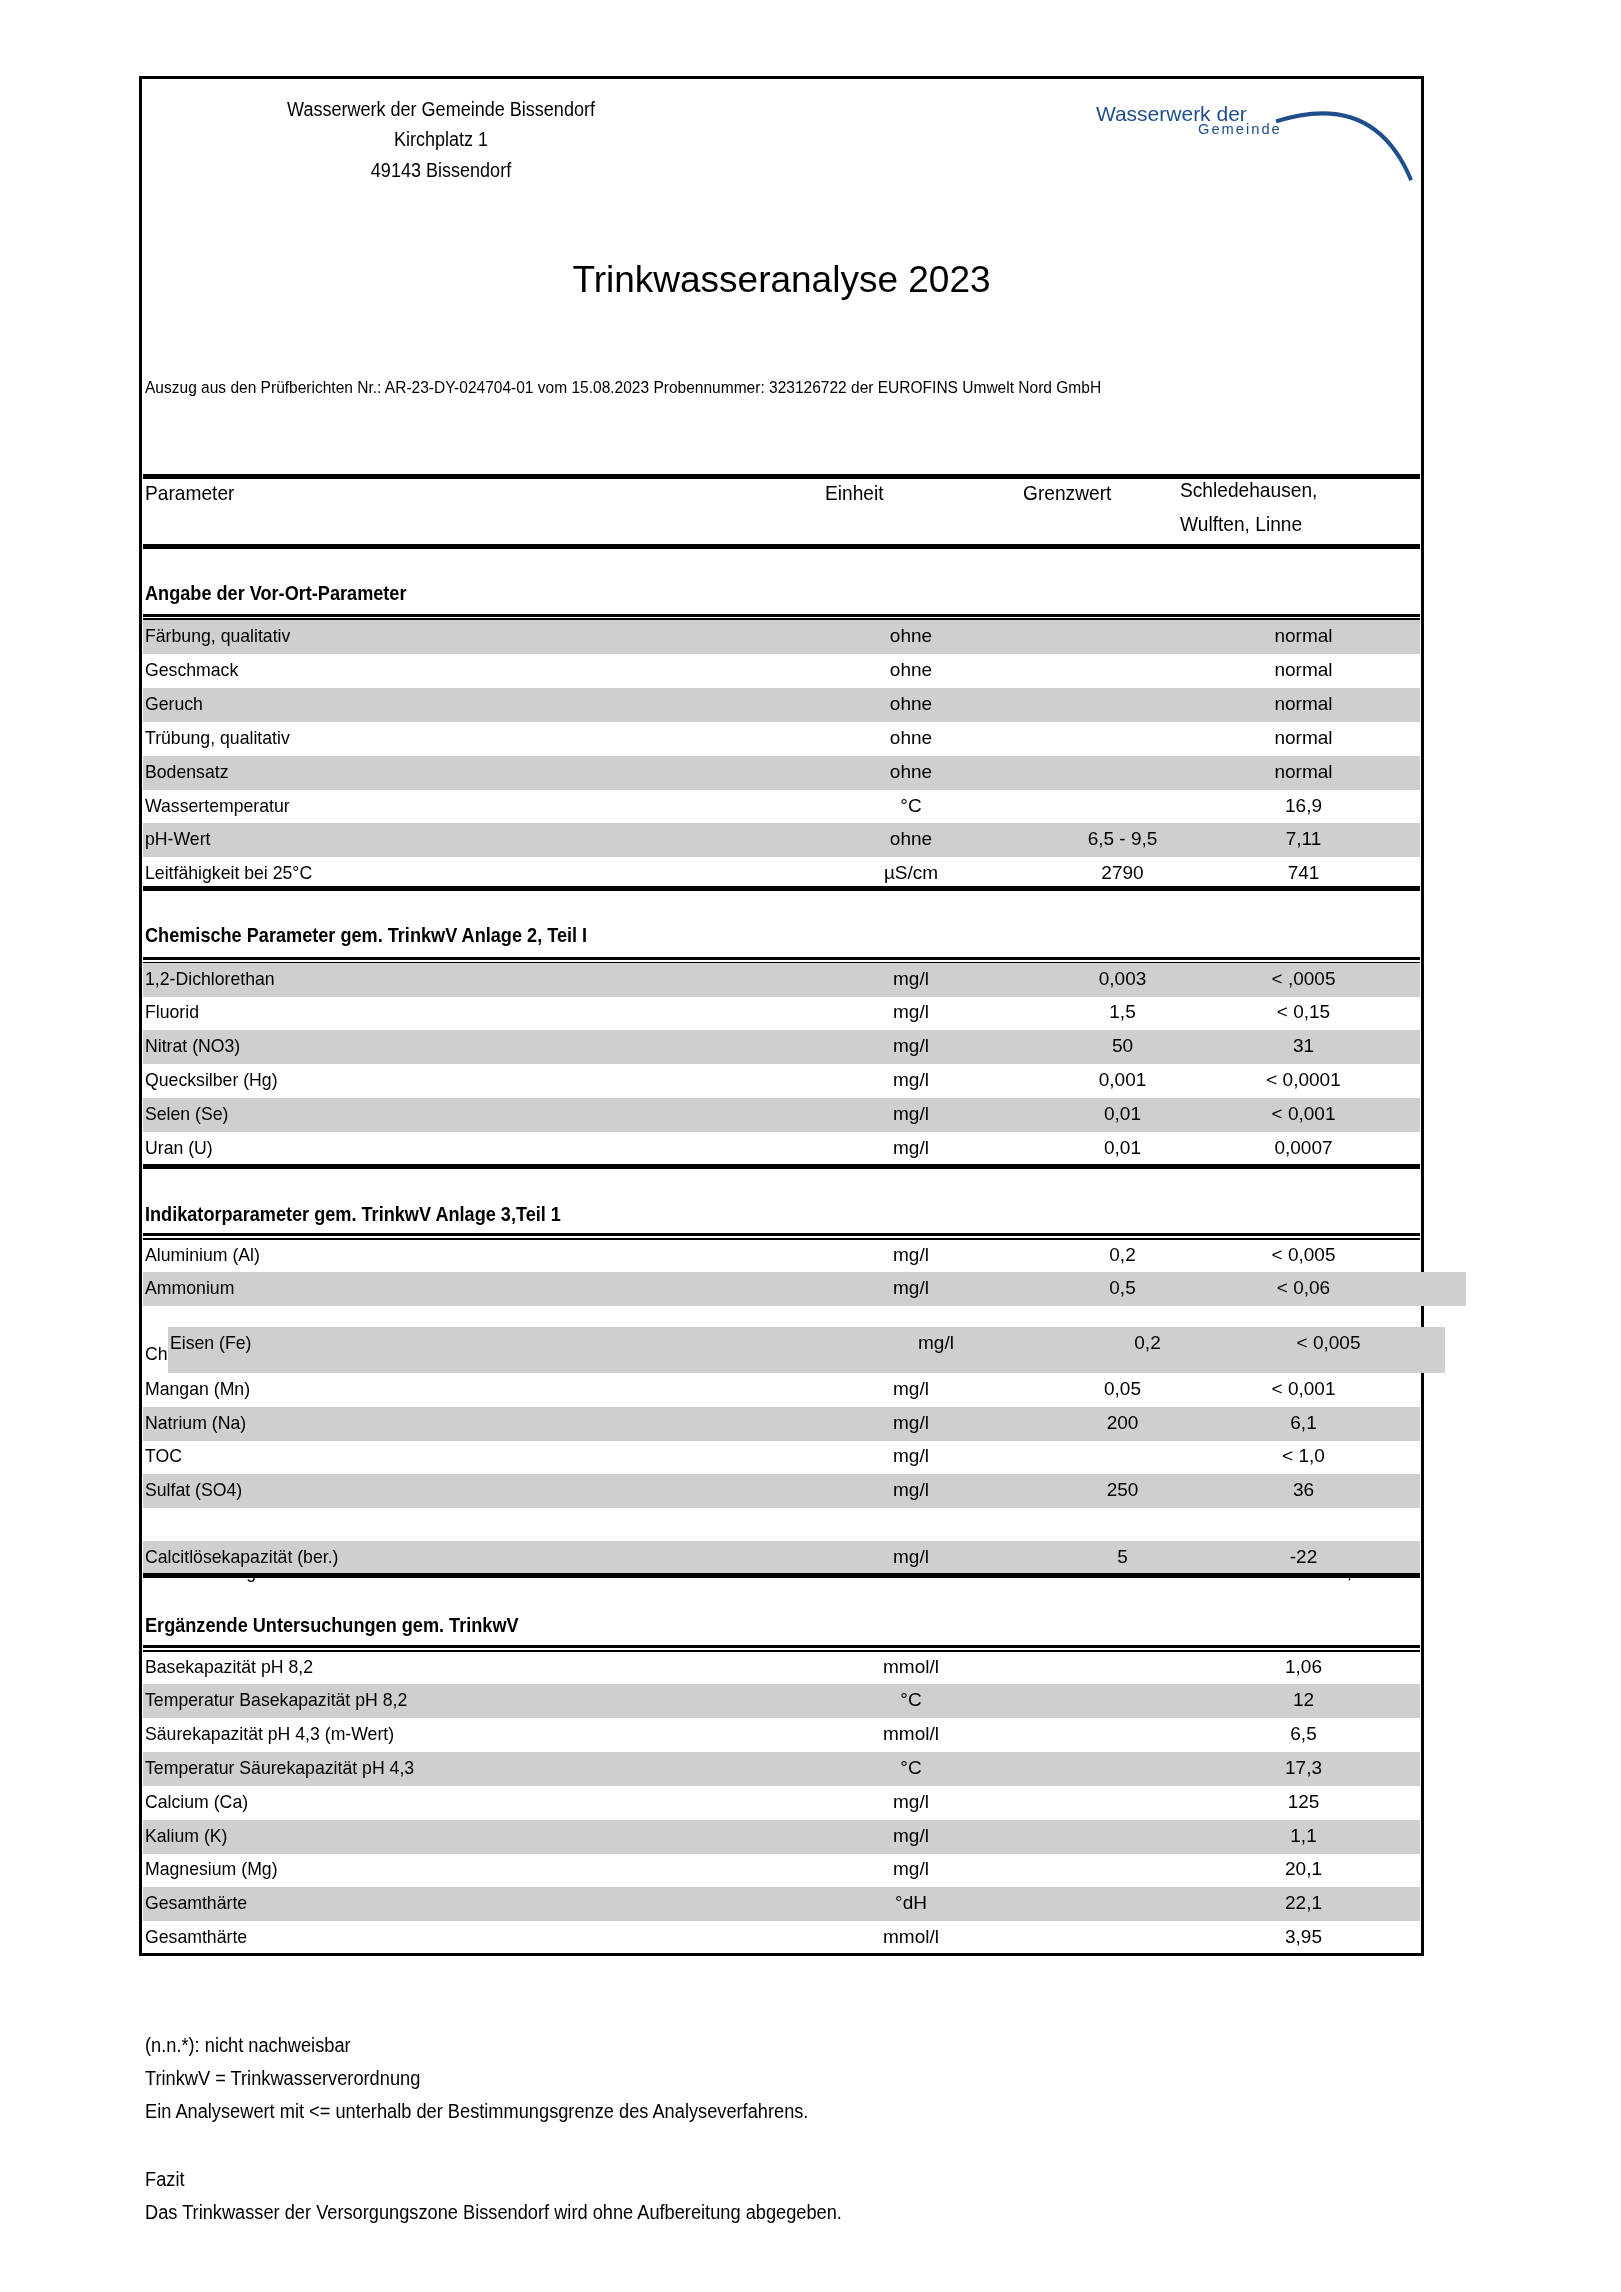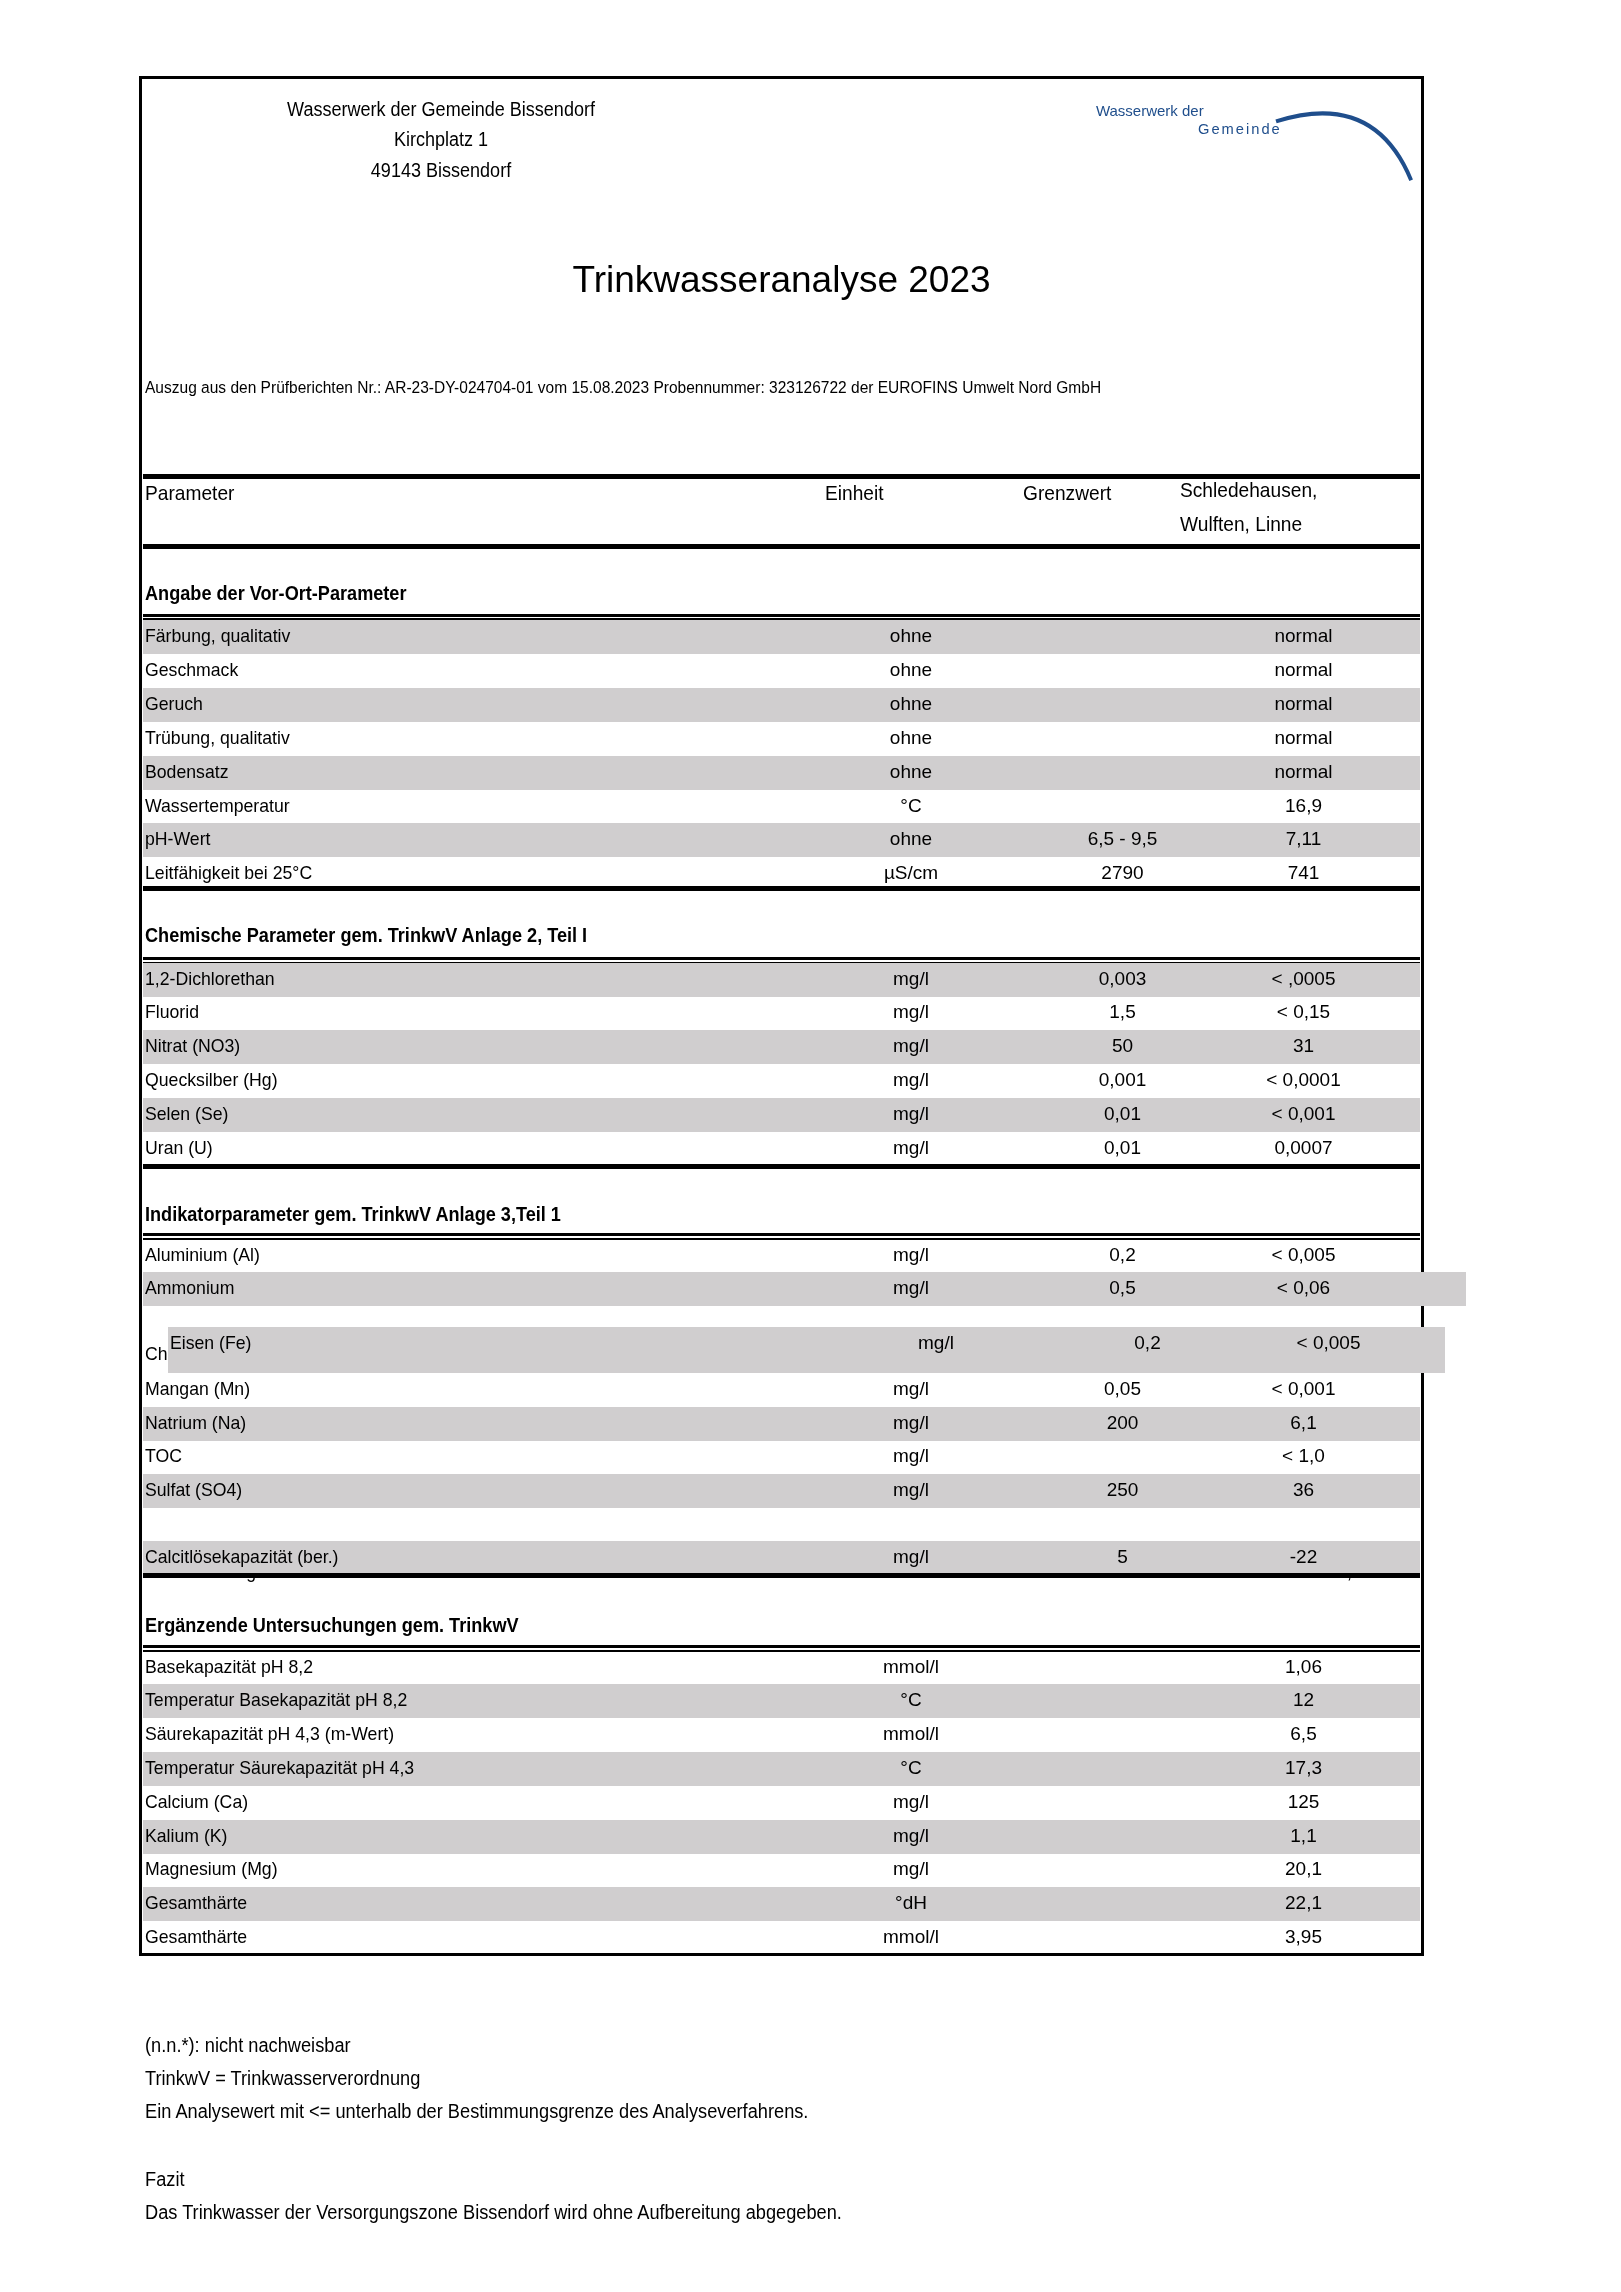--- a/index.html
+++ b/index.html
@@ -10,7 +10,7 @@
   .addr { position:absolute; left:196px; width:490px; text-align:center; font-size:19.6px;
           transform:scaleX(0.92); transform-origin:center; }
   .logo { position:absolute; left:1090px; top:94px; width:328px; height:98px; }
-  .logo .l1 { position:absolute; left:5.9px; top:7.8px; font-size:15px; color:#1f4e8c; }
+  .logo .l1 { position:absolute; left:5.9px; top:7.8px; font-size:21px; color:#1f4e8c; }
   .logo .l2 { position:absolute; left:108px; top:27.4px; font-size:14.7px; color:#1f4e8c; letter-spacing:2px; }
   .logo .l3 { position:absolute; left:2.9px; top:29px; font-family:"Liberation Serif","DejaVu Serif",serif;
               font-size:55px; color:#1f4e8c; letter-spacing:1px; }

